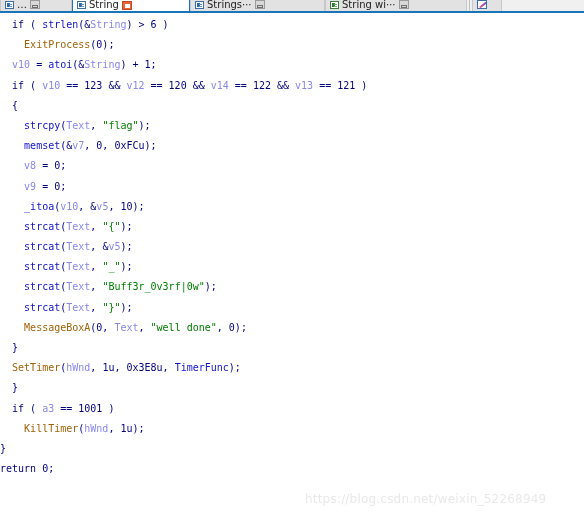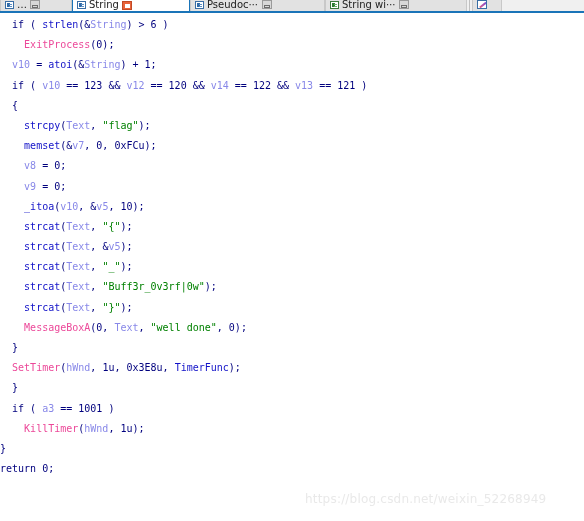--- a/index.html
+++ b/index.html
@@ -193,7 +193,7 @@
 
   <div class="tab" style="width:135px;">
     <span class="doc-ico"></span>
-    <span class="tab-label">Pseudoc⋯</span>
+    <span class="tab-label">Strings⋯</span>
     <span class="btn-box"></span>
   </div>
 

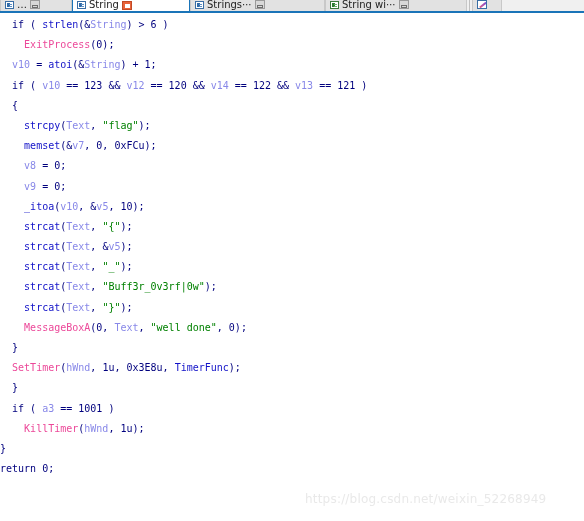--- a/index.html
+++ b/index.html
@@ -157,7 +157,7 @@
   
   .kw   { color: #00007e; }          
   .fn   { color: #1212c8; }          
-  .api  { color: #ec4899; }          
+  .api  { color: #a16207; }          
   .var  { color: #8888e8; }          
   .str  { color: #008000; }          
 

